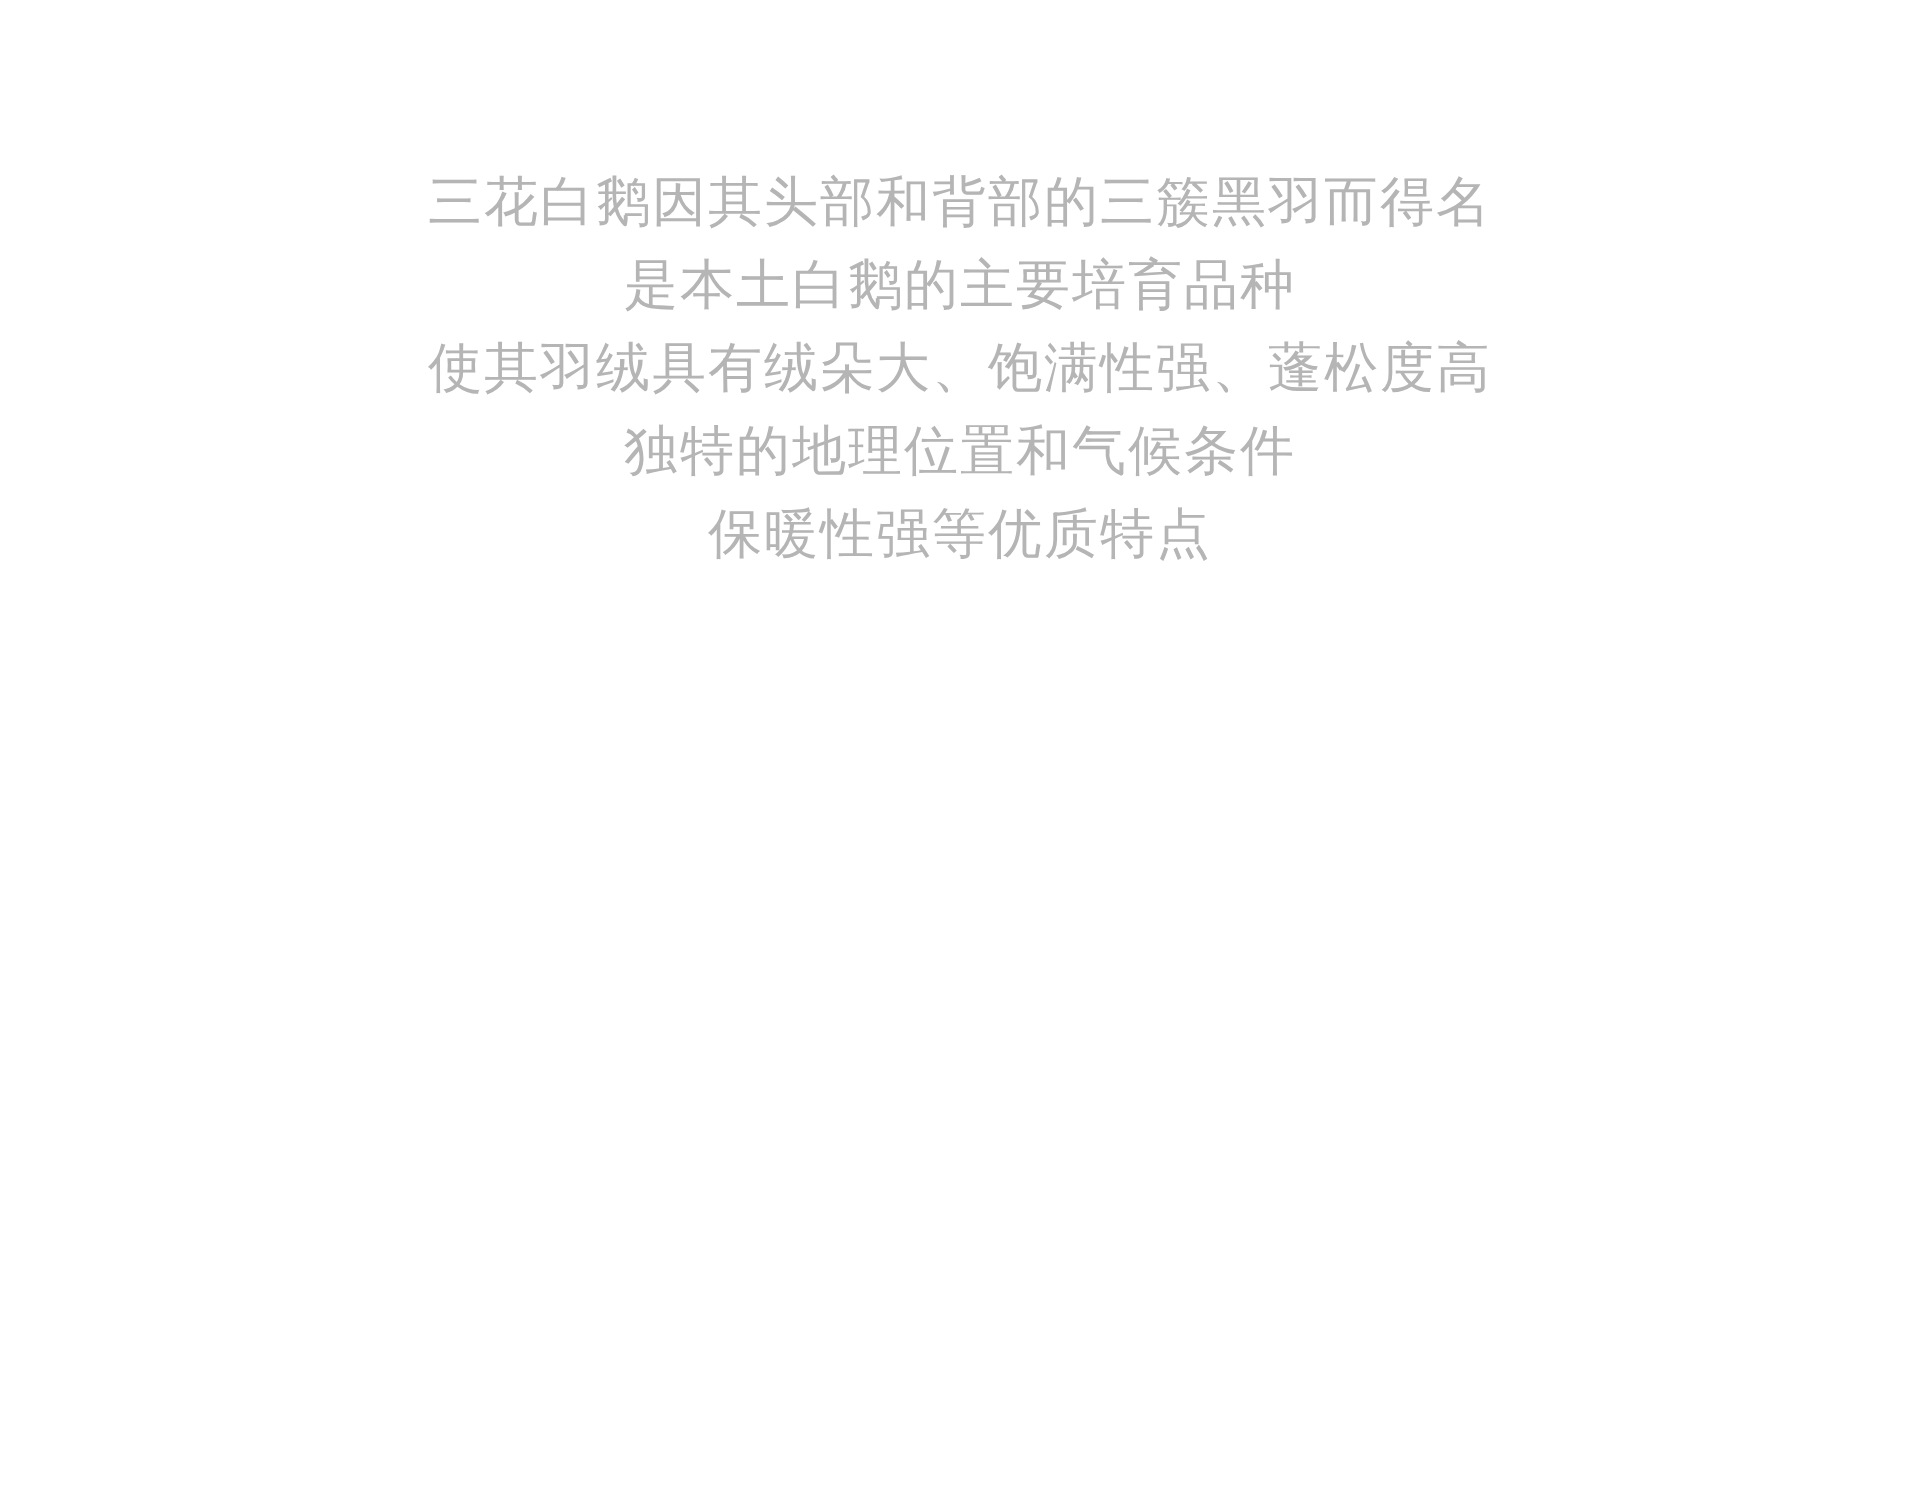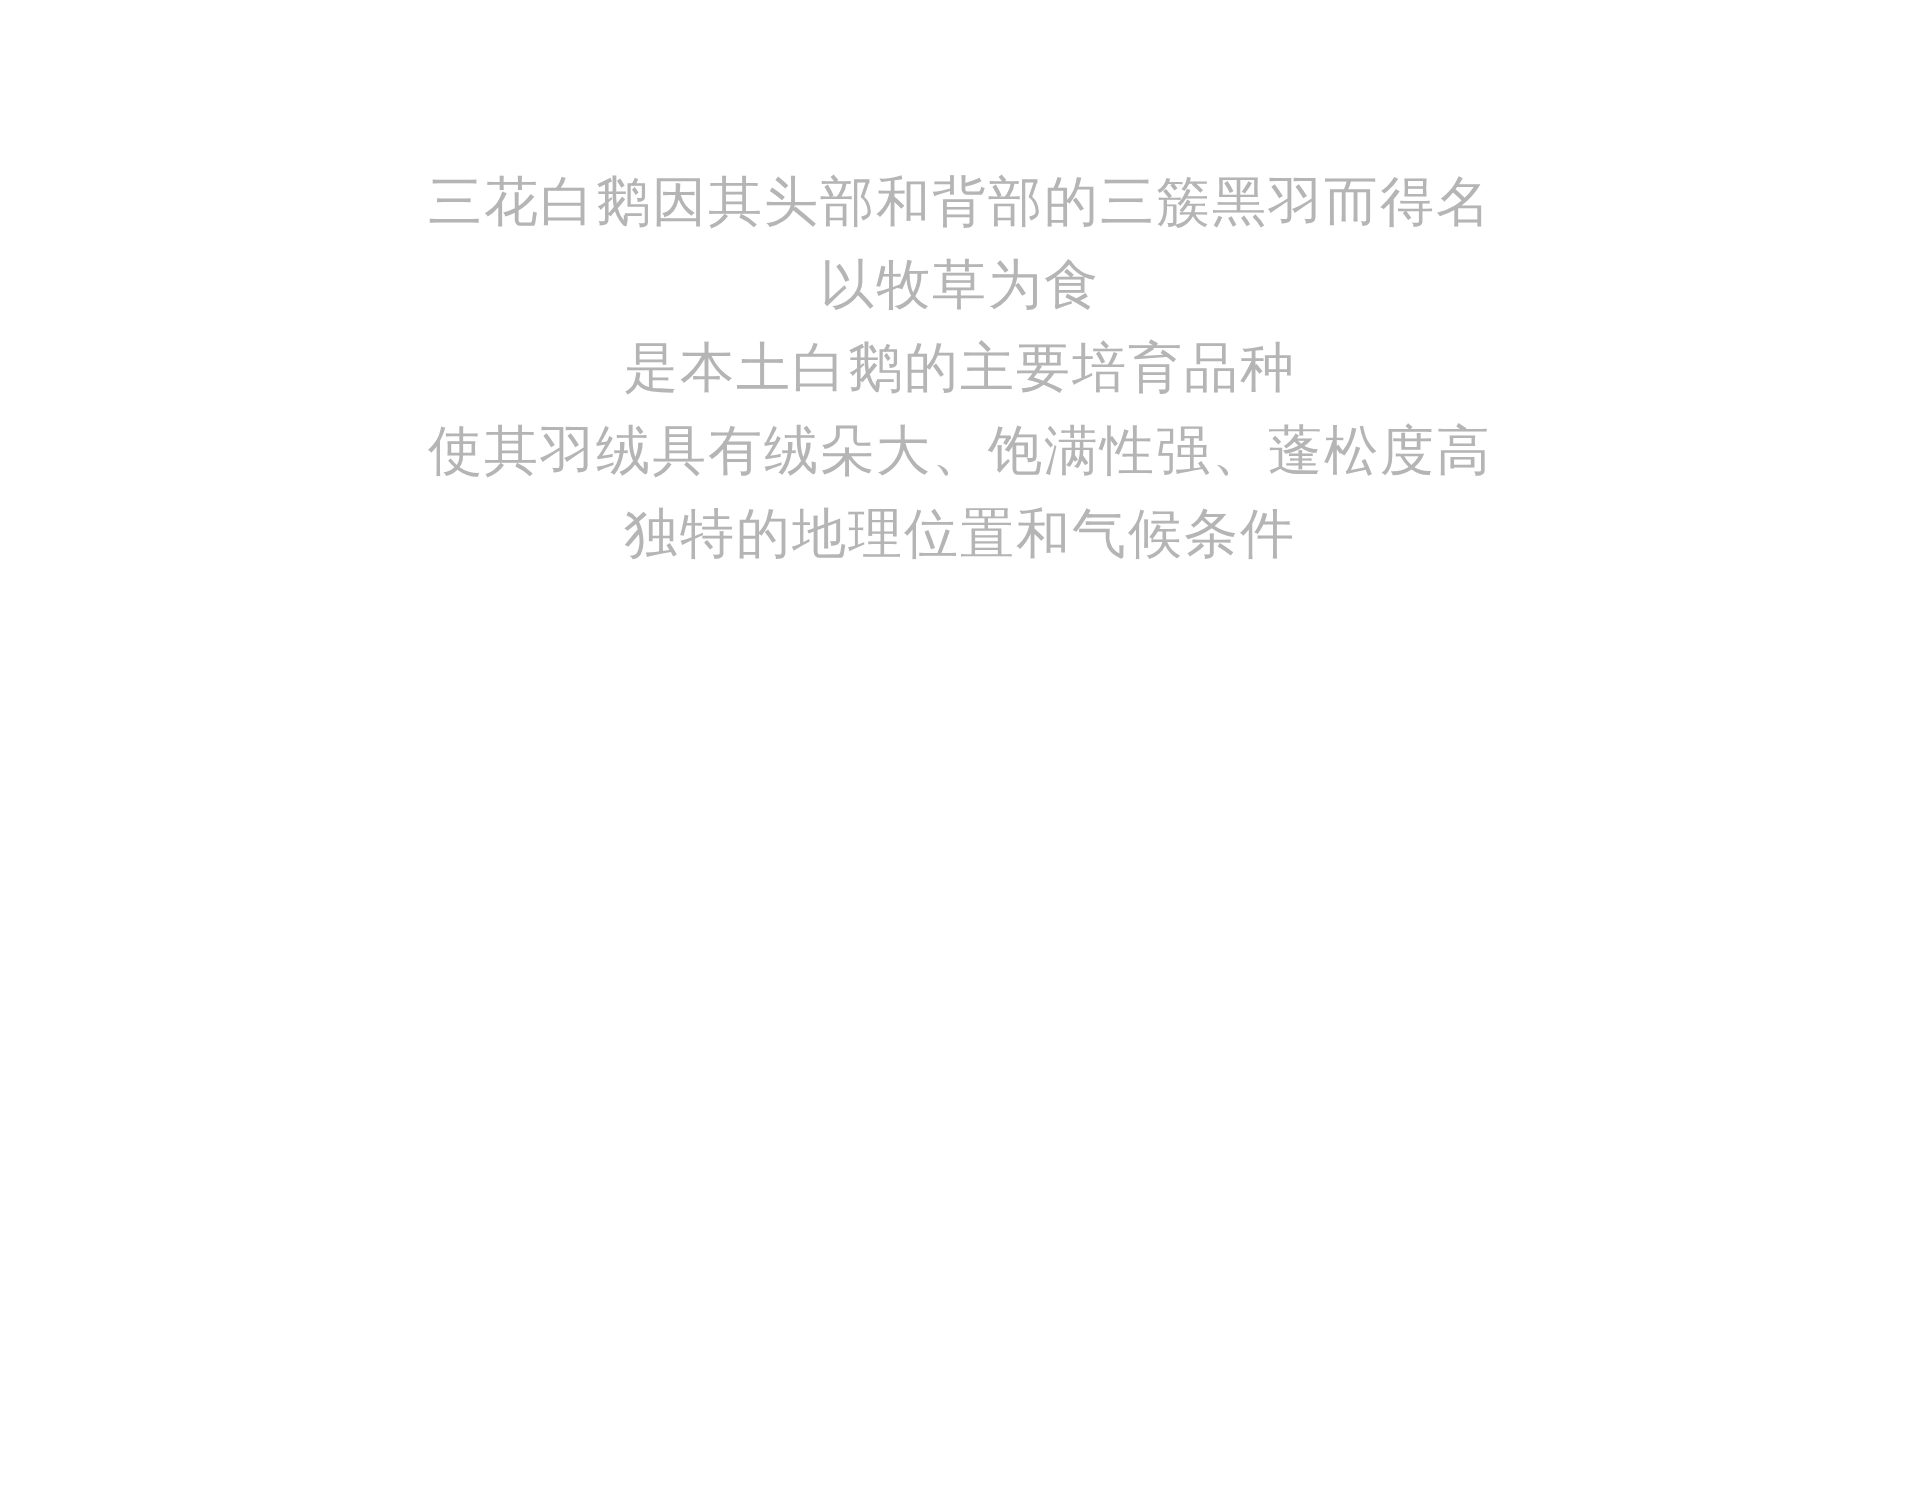--- a/index.html
+++ b/index.html
@@ -44,7 +44,6 @@
 <div class="page">
   <div class="text-block">
     <span class="line">三花白鹅因其头部和背部的三簇黑羽而得名</span>
-    <span class="line">以牧草为食</span>
     <span class="line">是本土白鹅的主要培育品种</span>
     <span class="line">使其羽绒具有绒朵大、饱满性强、蓬松度高</span>
     <span class="line">独特的地理位置和气候条件</span>

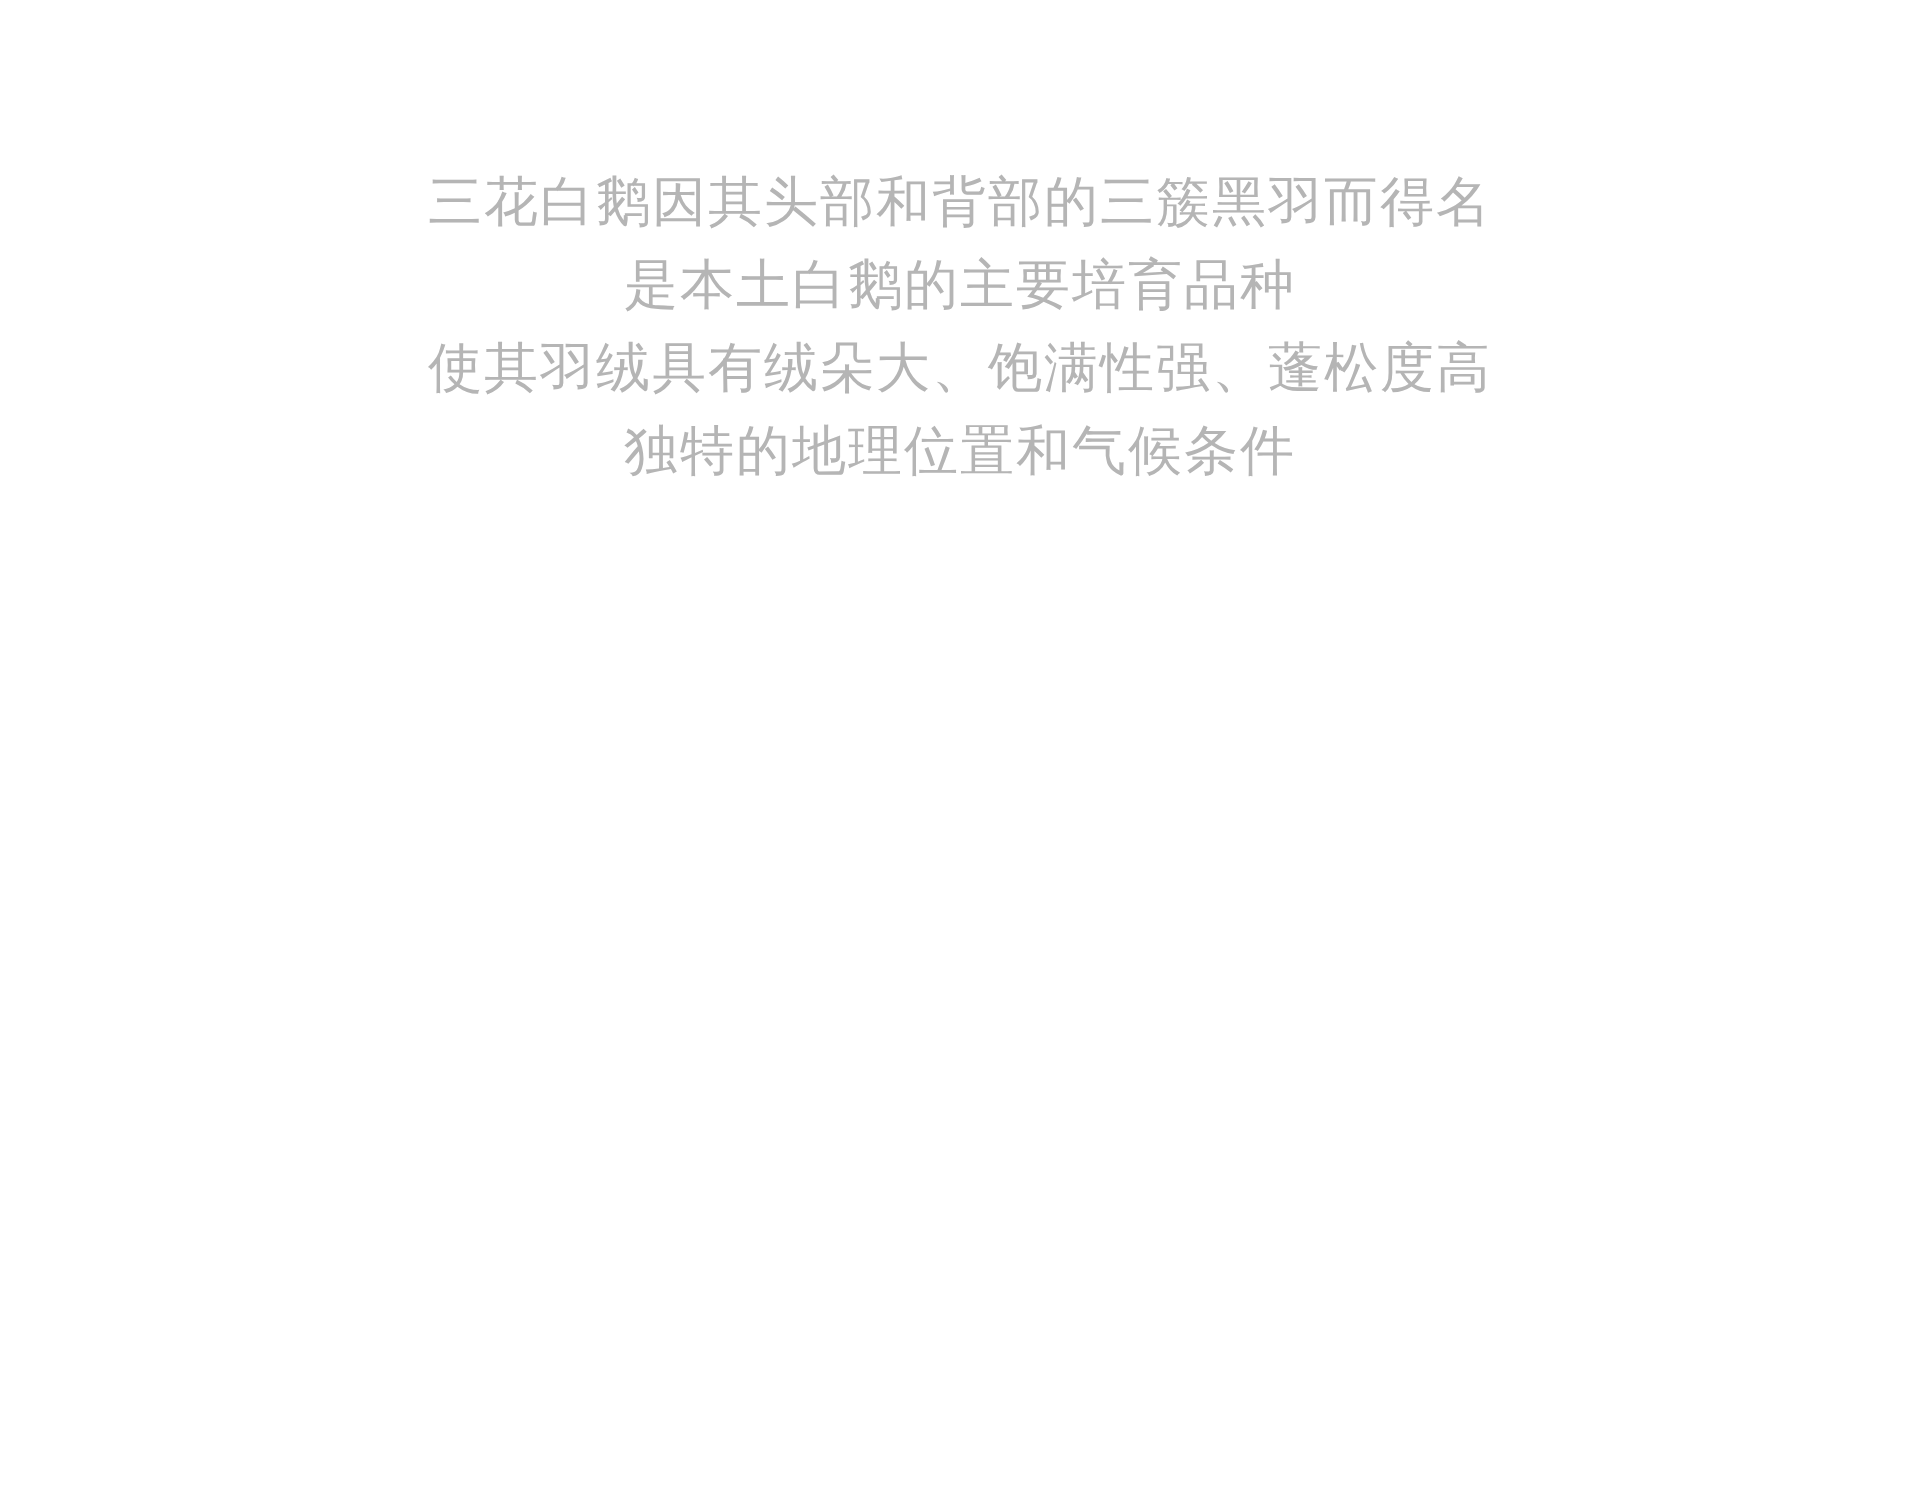--- a/index.html
+++ b/index.html
@@ -47,6 +47,7 @@
     <span class="line">是本土白鹅的主要培育品种</span>
     <span class="line">使其羽绒具有绒朵大、饱满性强、蓬松度高</span>
     <span class="line">独特的地理位置和气候条件</span>
+    <span class="line">保暖性强等优质特点</span>
   </div>
 </div>
 

